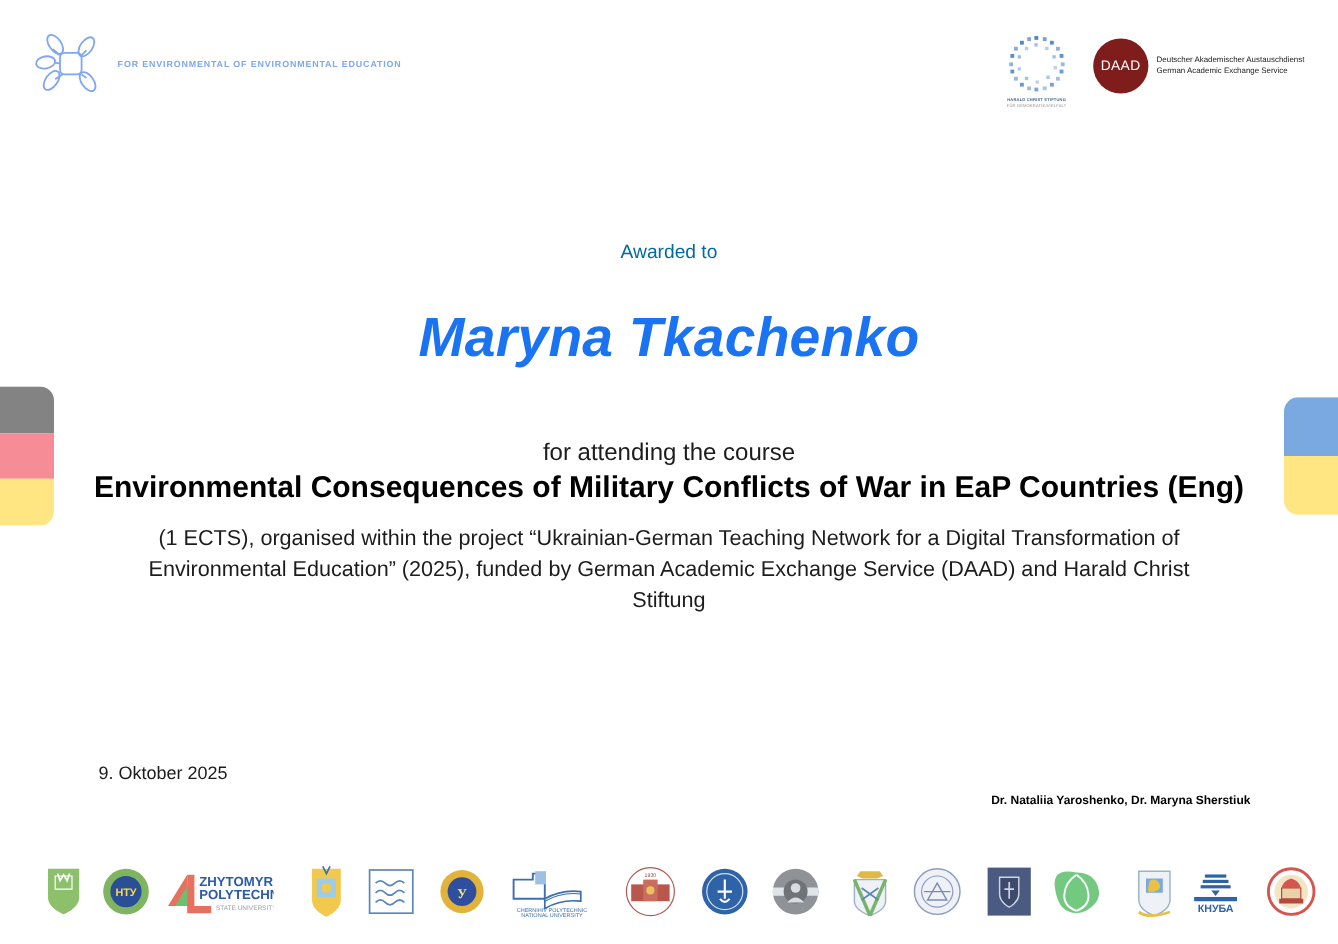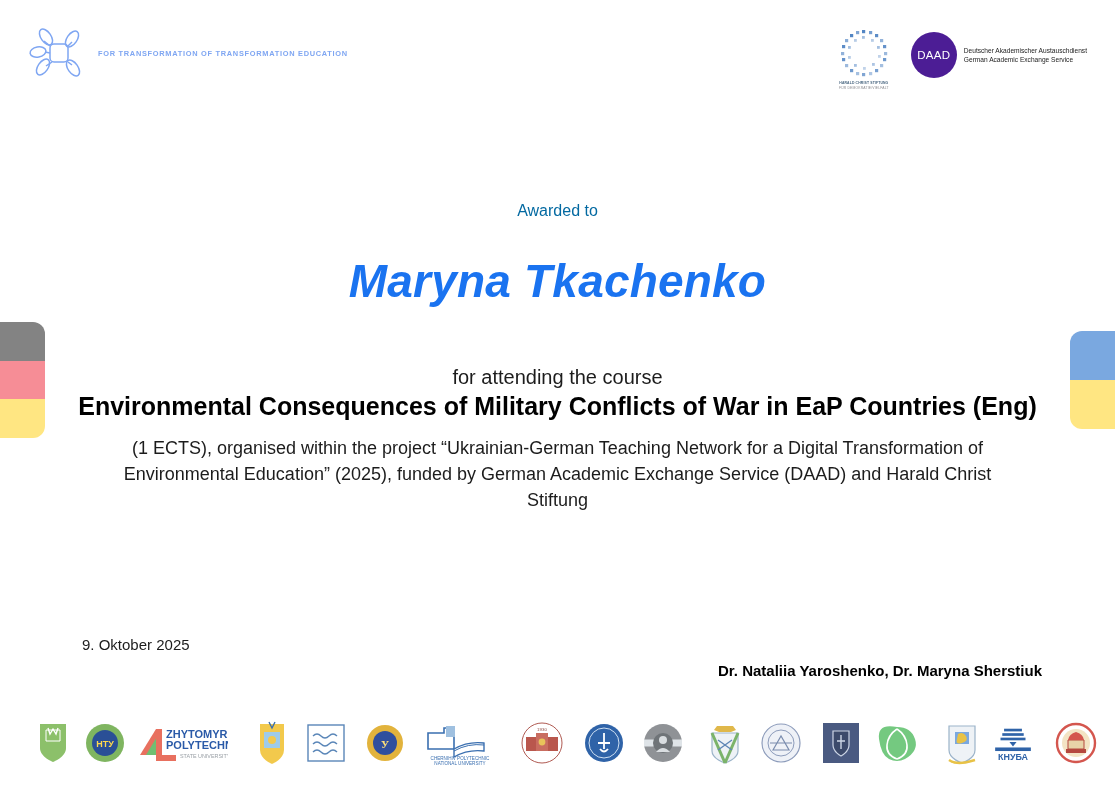--- a/index.html
+++ b/index.html
@@ -224,7 +224,7 @@
       </g>
     </svg>
     <div class="ugdtn-text">
-      <div class="ugdtn-l3">FOR TRANSFORMATION OF TRANSFORMATION EDUCATION</div>
+      <div class="ugdtn-l3">FOR ENVIRONMENTAL OF ENVIRONMENTAL EDUCATION</div>
     </div>
   </div>
 

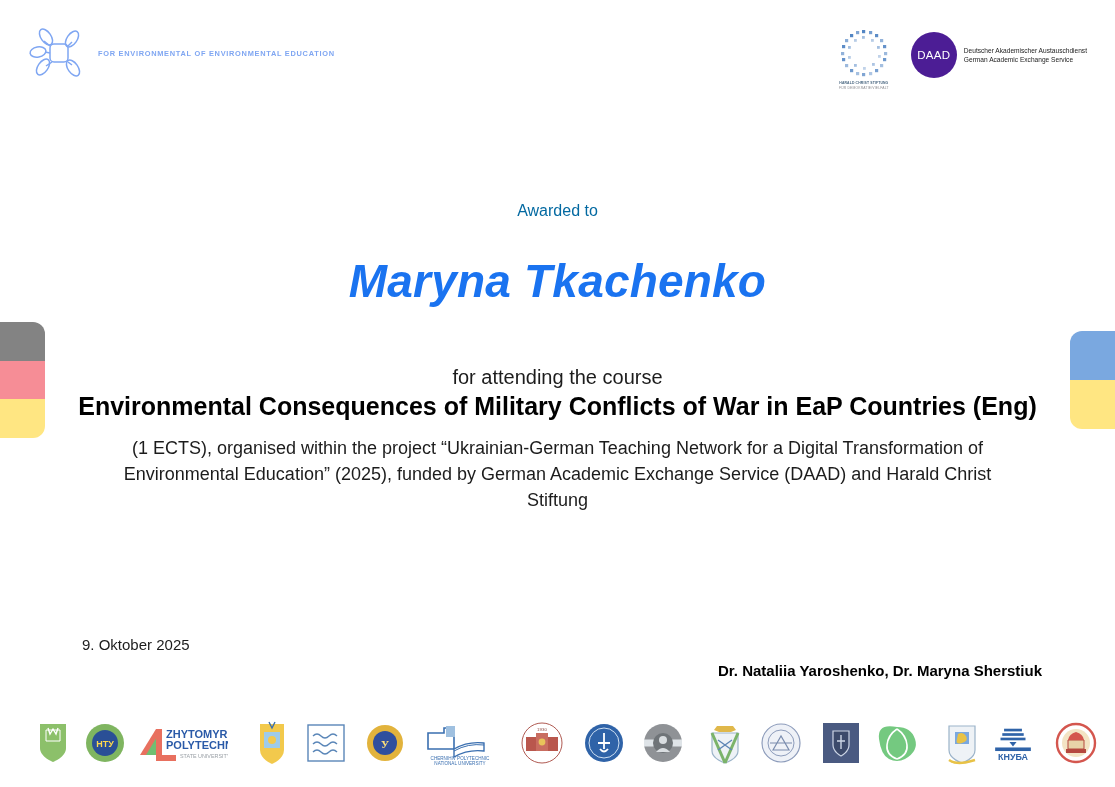--- a/index.html
+++ b/index.html
@@ -78,7 +78,7 @@
   .daad-circle {
     width: 46px; height: 46px;
     border-radius: 50%;
-    background: #4c1d95;
+    background: #7f1d1d;
     color: #ffffff;
     font-size: 11.5px;
     letter-spacing: 0.3px;

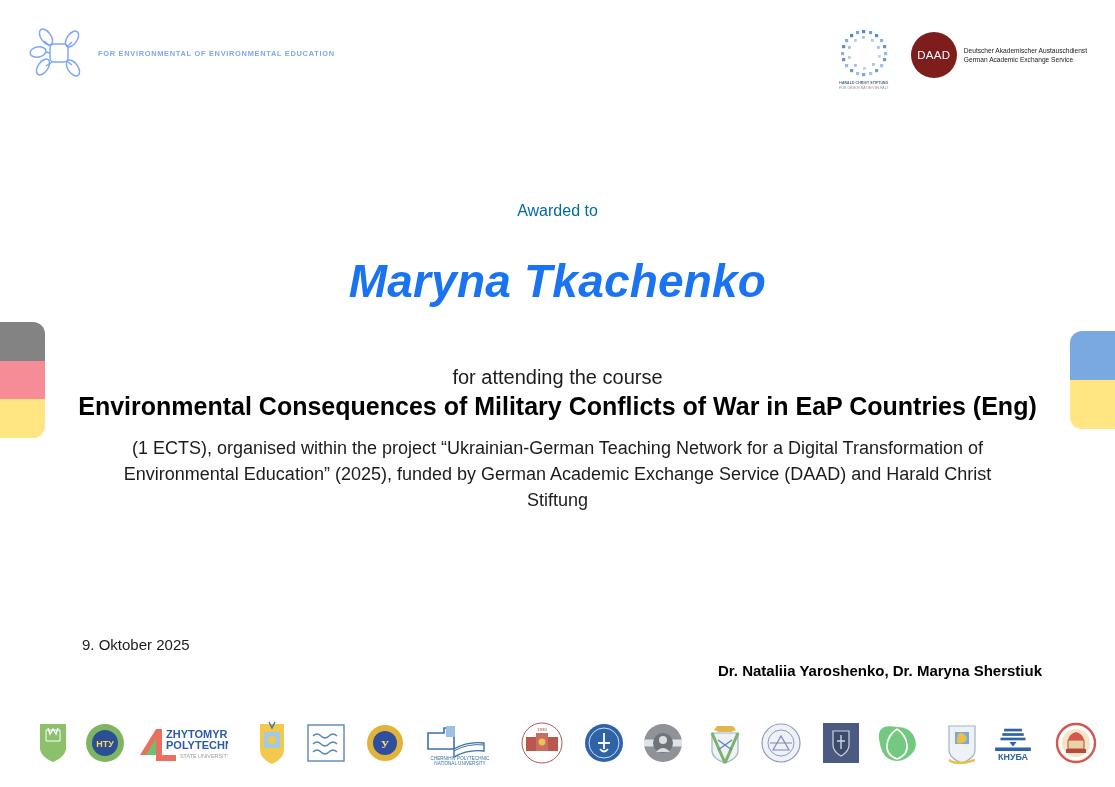--- a/index.html
+++ b/index.html
@@ -173,7 +173,7 @@
     position: absolute;
     right: 73px;
     top: 662px;
-    font-size: 15px;
+    font-size: 10px;
     font-weight: bold;
     color: #000000;
   }

